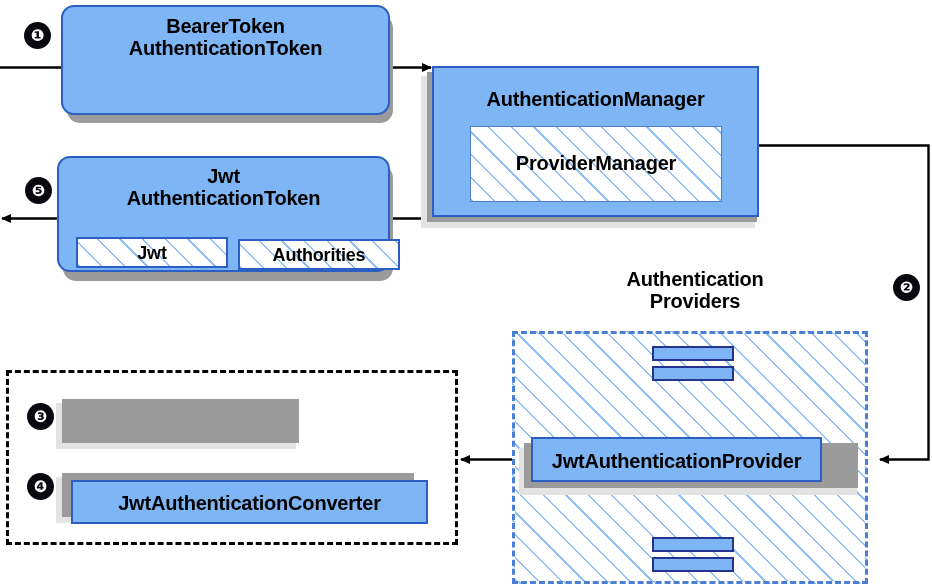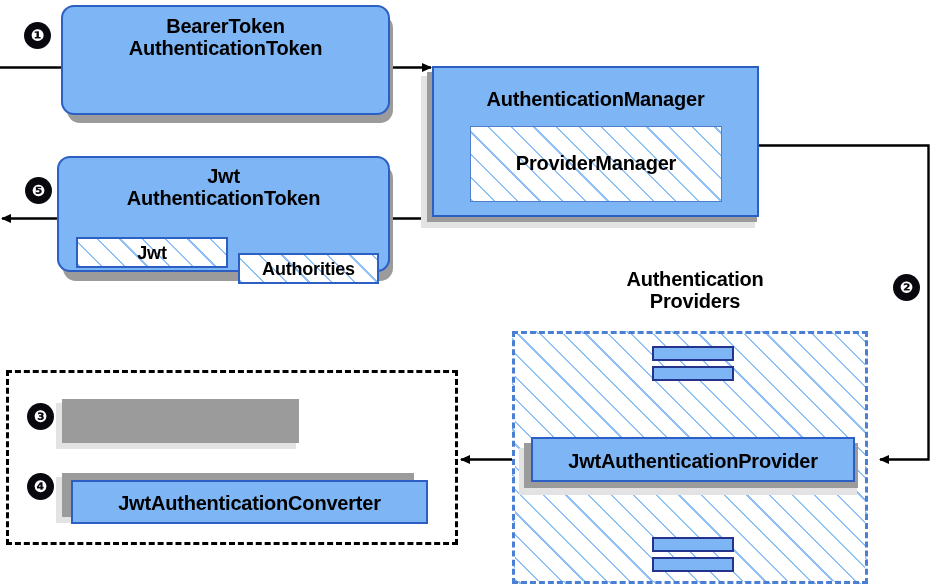--- a/index.html
+++ b/index.html
@@ -132,7 +132,7 @@
     <div class="node hatch bd-blue" style="left:17px;top:79px;width:152px;height:31px;">
       <div class="label title-sm" style="top:4px;left:0;">Jwt</div>
     </div>
-    <div class="node hatch bd-blue" style="left:179px;top:95px;width:141px;height:31px;">
+    <div class="node hatch bd-blue" style="left:179px;top:81px;width:162px;height:31px;">
       <div class="label title-sm" style="top:4px;left:0;">Authorities</div>
     </div>
   </div>

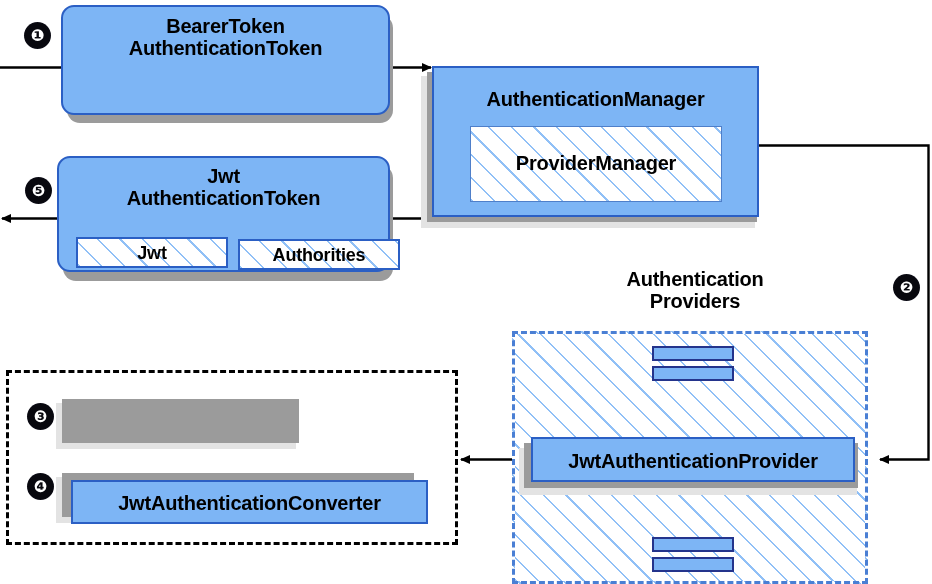--- a/index.html
+++ b/index.html
@@ -150,7 +150,7 @@
 
   <div class="shadow-light" style="left:519px;top:448px;width:338px;height:47px;z-index:6;"></div>
   <div class="shadow-grey" style="left:524px;top:443px;width:334px;height:45px;z-index:7;"></div>
-  <div class="node fill-blue bd-blue" style="left:531px;top:437px;width:324px;height:45px;z-index:8;">
+  <div class="node fill-blue bd-blue" style="left:531px;top:437px;width:291px;height:45px;z-index:8;">
     <div class="label title-lg" style="top:11px;left:0;">JwtAuthenticationProvider</div>
   </div>
 

